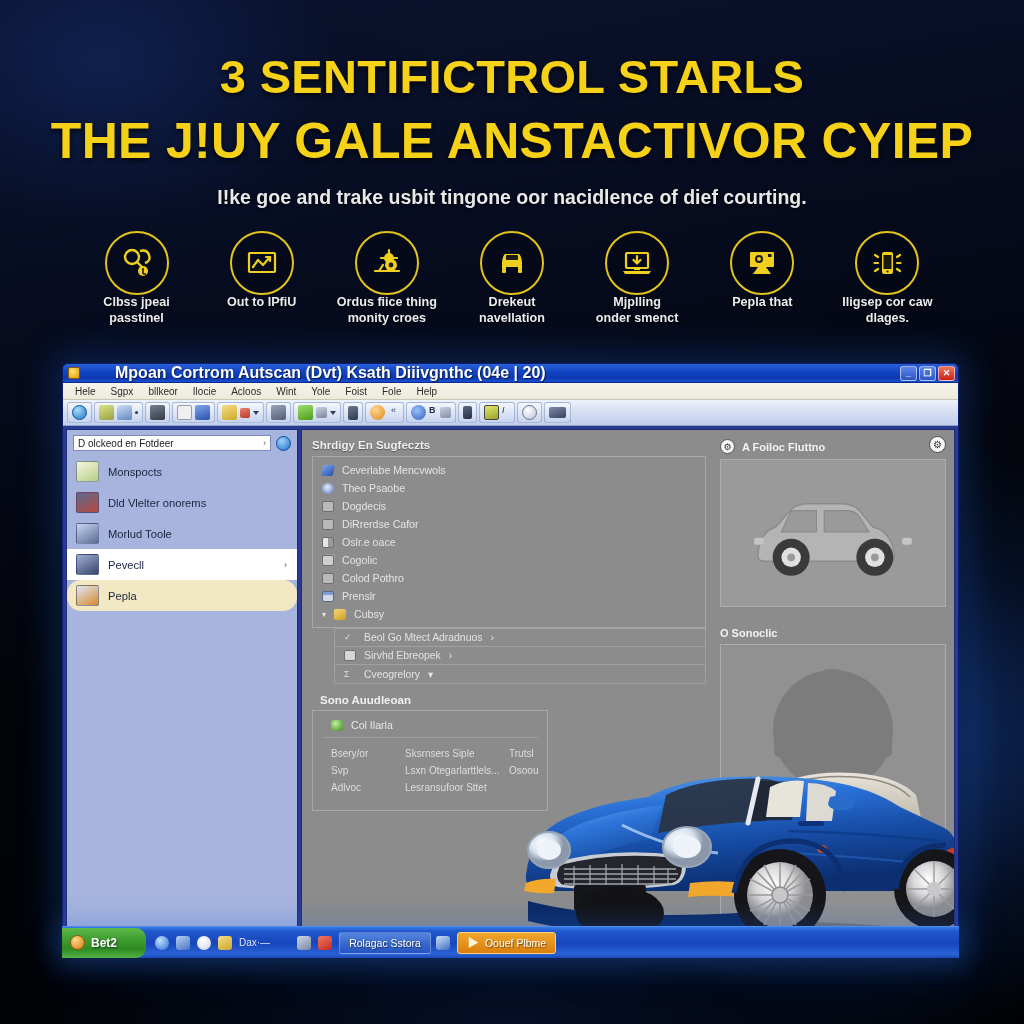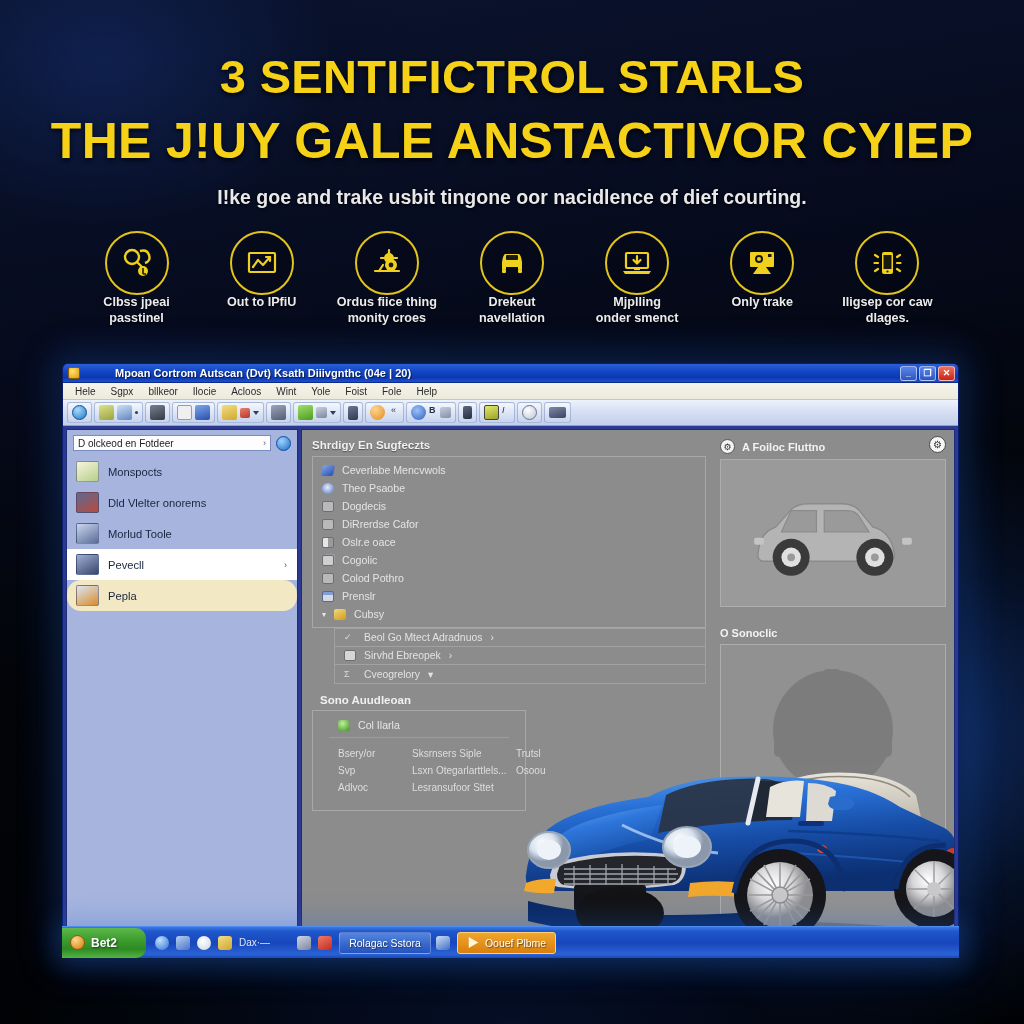--- a/index.html
+++ b/index.html
@@ -414,7 +414,7 @@
           <path d="M15 23 h8 l5 7 h-18 z" fill="#f0d01e" stroke="none"></path>
         </svg>
       </div>
-      <div class="icon-label">Only trake</div>
+      <div class="icon-label">Pepla that</div>
     </div>
 
     <div class="icon-cell">

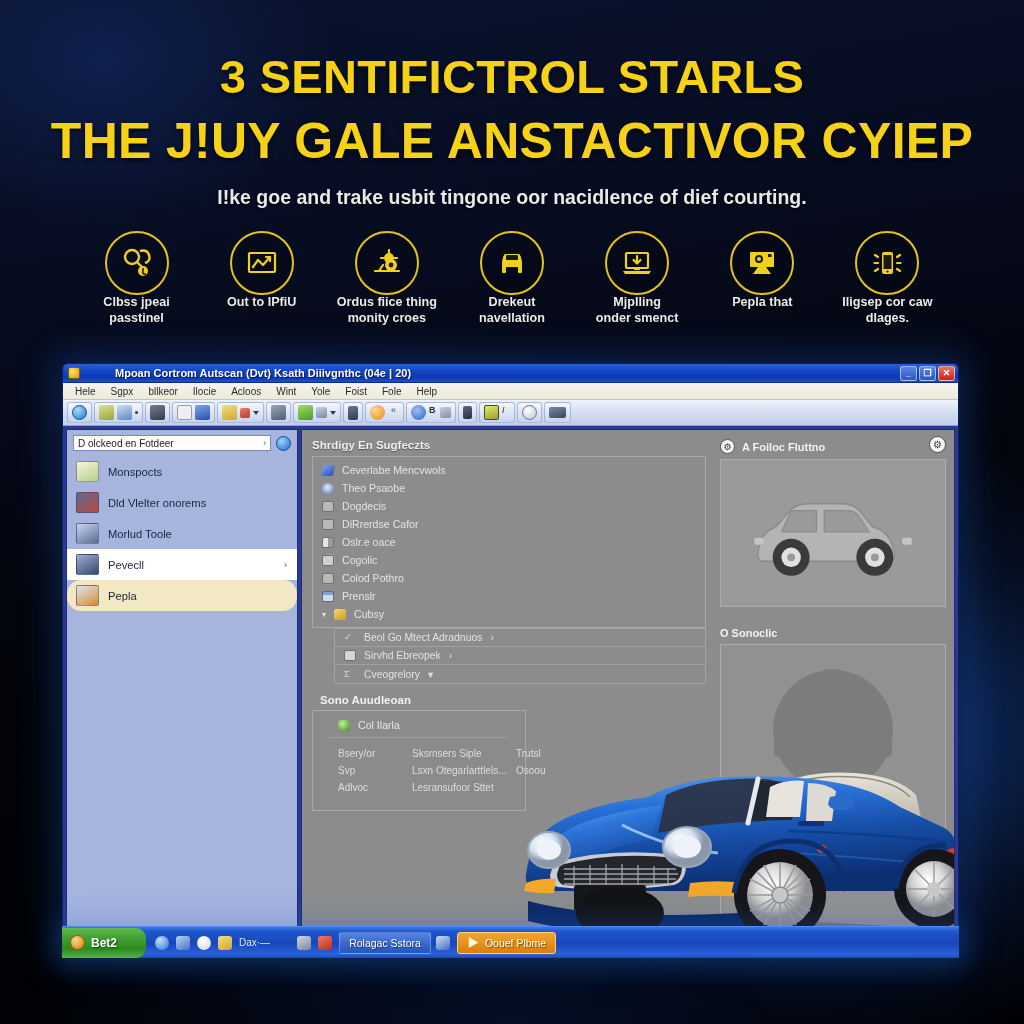--- a/index.html
+++ b/index.html
@@ -108,7 +108,7 @@
     flex: 0 0 auto;
   }
   .tb-title {
-    color: #fefefe; font-size: 11px; font-weight: bold;
+    color: #fefefe; font-size: 16px; font-weight: bold;
     margin-left: 6px; white-space: nowrap; overflow: hidden;
     text-shadow: 1px 1px 1px rgba(0,0,0,0.6);
     flex: 1 1 auto;

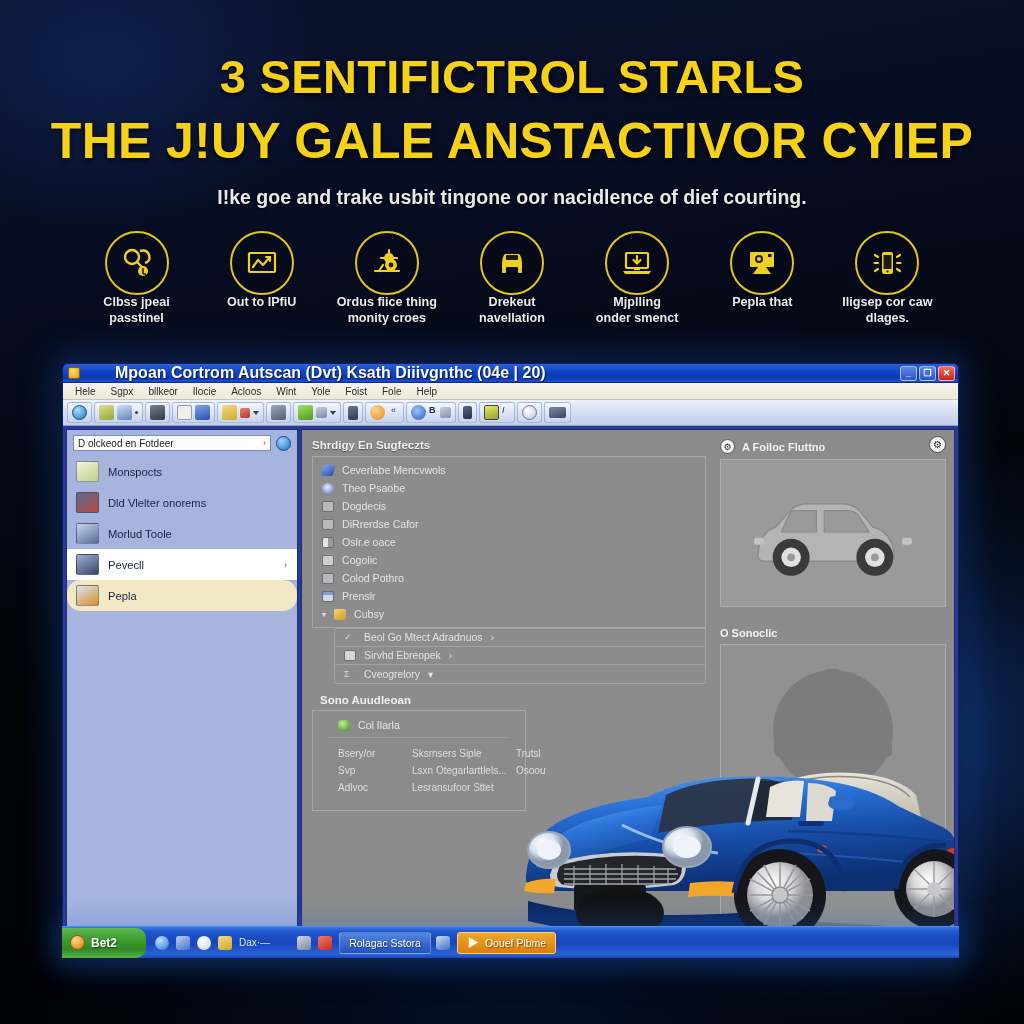--- a/index.html
+++ b/index.html
@@ -243,7 +243,7 @@
   .sub-row:last-child { border-bottom: 1px solid rgba(168,168,168,0.75); }
 
   .info-title { color: #f0f0f2; font-size: 11.5px; font-weight: bold; margin: 10px 8px 4px; }
-  .info-box { border: 1px solid #a8a8a8; background: rgba(140,140,140,0.3); padding: 5px 16px; width: 214px; }
+  .info-box { border: 1px solid #a8a8a8; background: rgba(140,140,140,0.3); padding: 5px 9px; width: 236px; }
   .info-head { display: flex; align-items: center; gap: 8px; padding: 3px 9px 6px; font-size: 10.6px; color: #e6e6e8; border-bottom: 1px solid rgba(168,168,168,0.6); }
   .info-grid { padding: 7px 9px 9px; }
   .info-line { display: flex; font-size: 10px; color: #dedee0; padding: 3px 0; }

